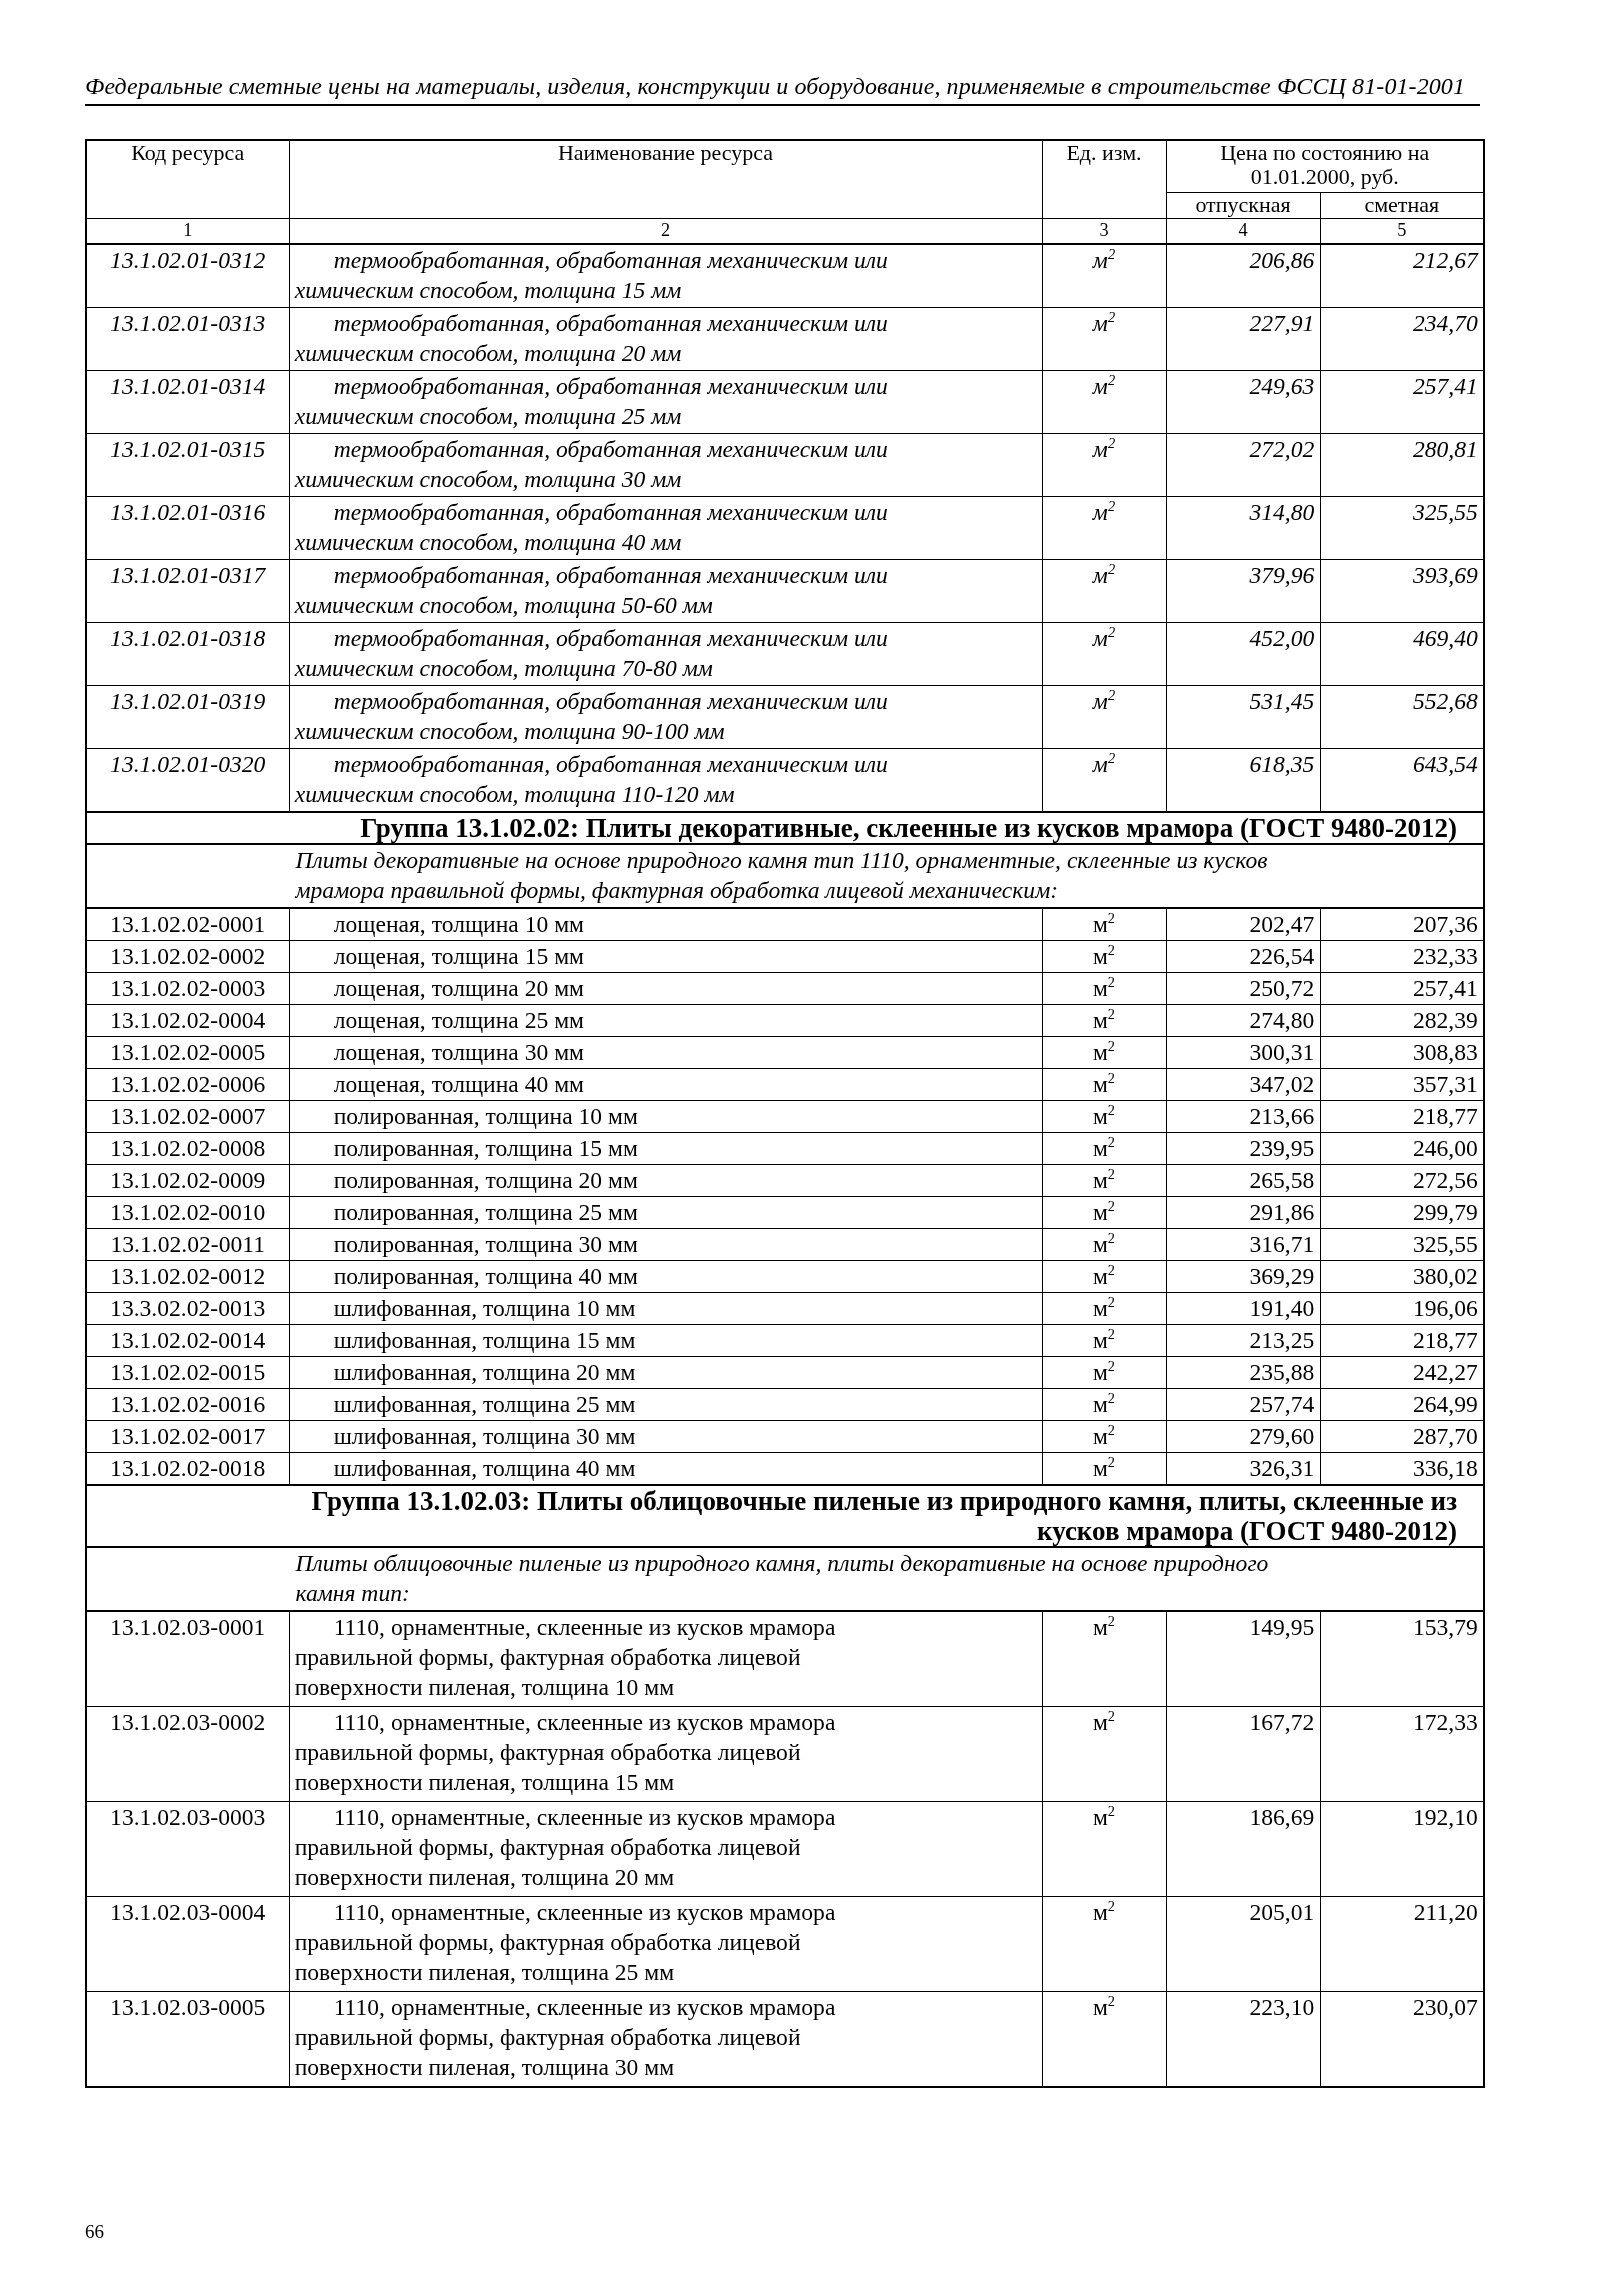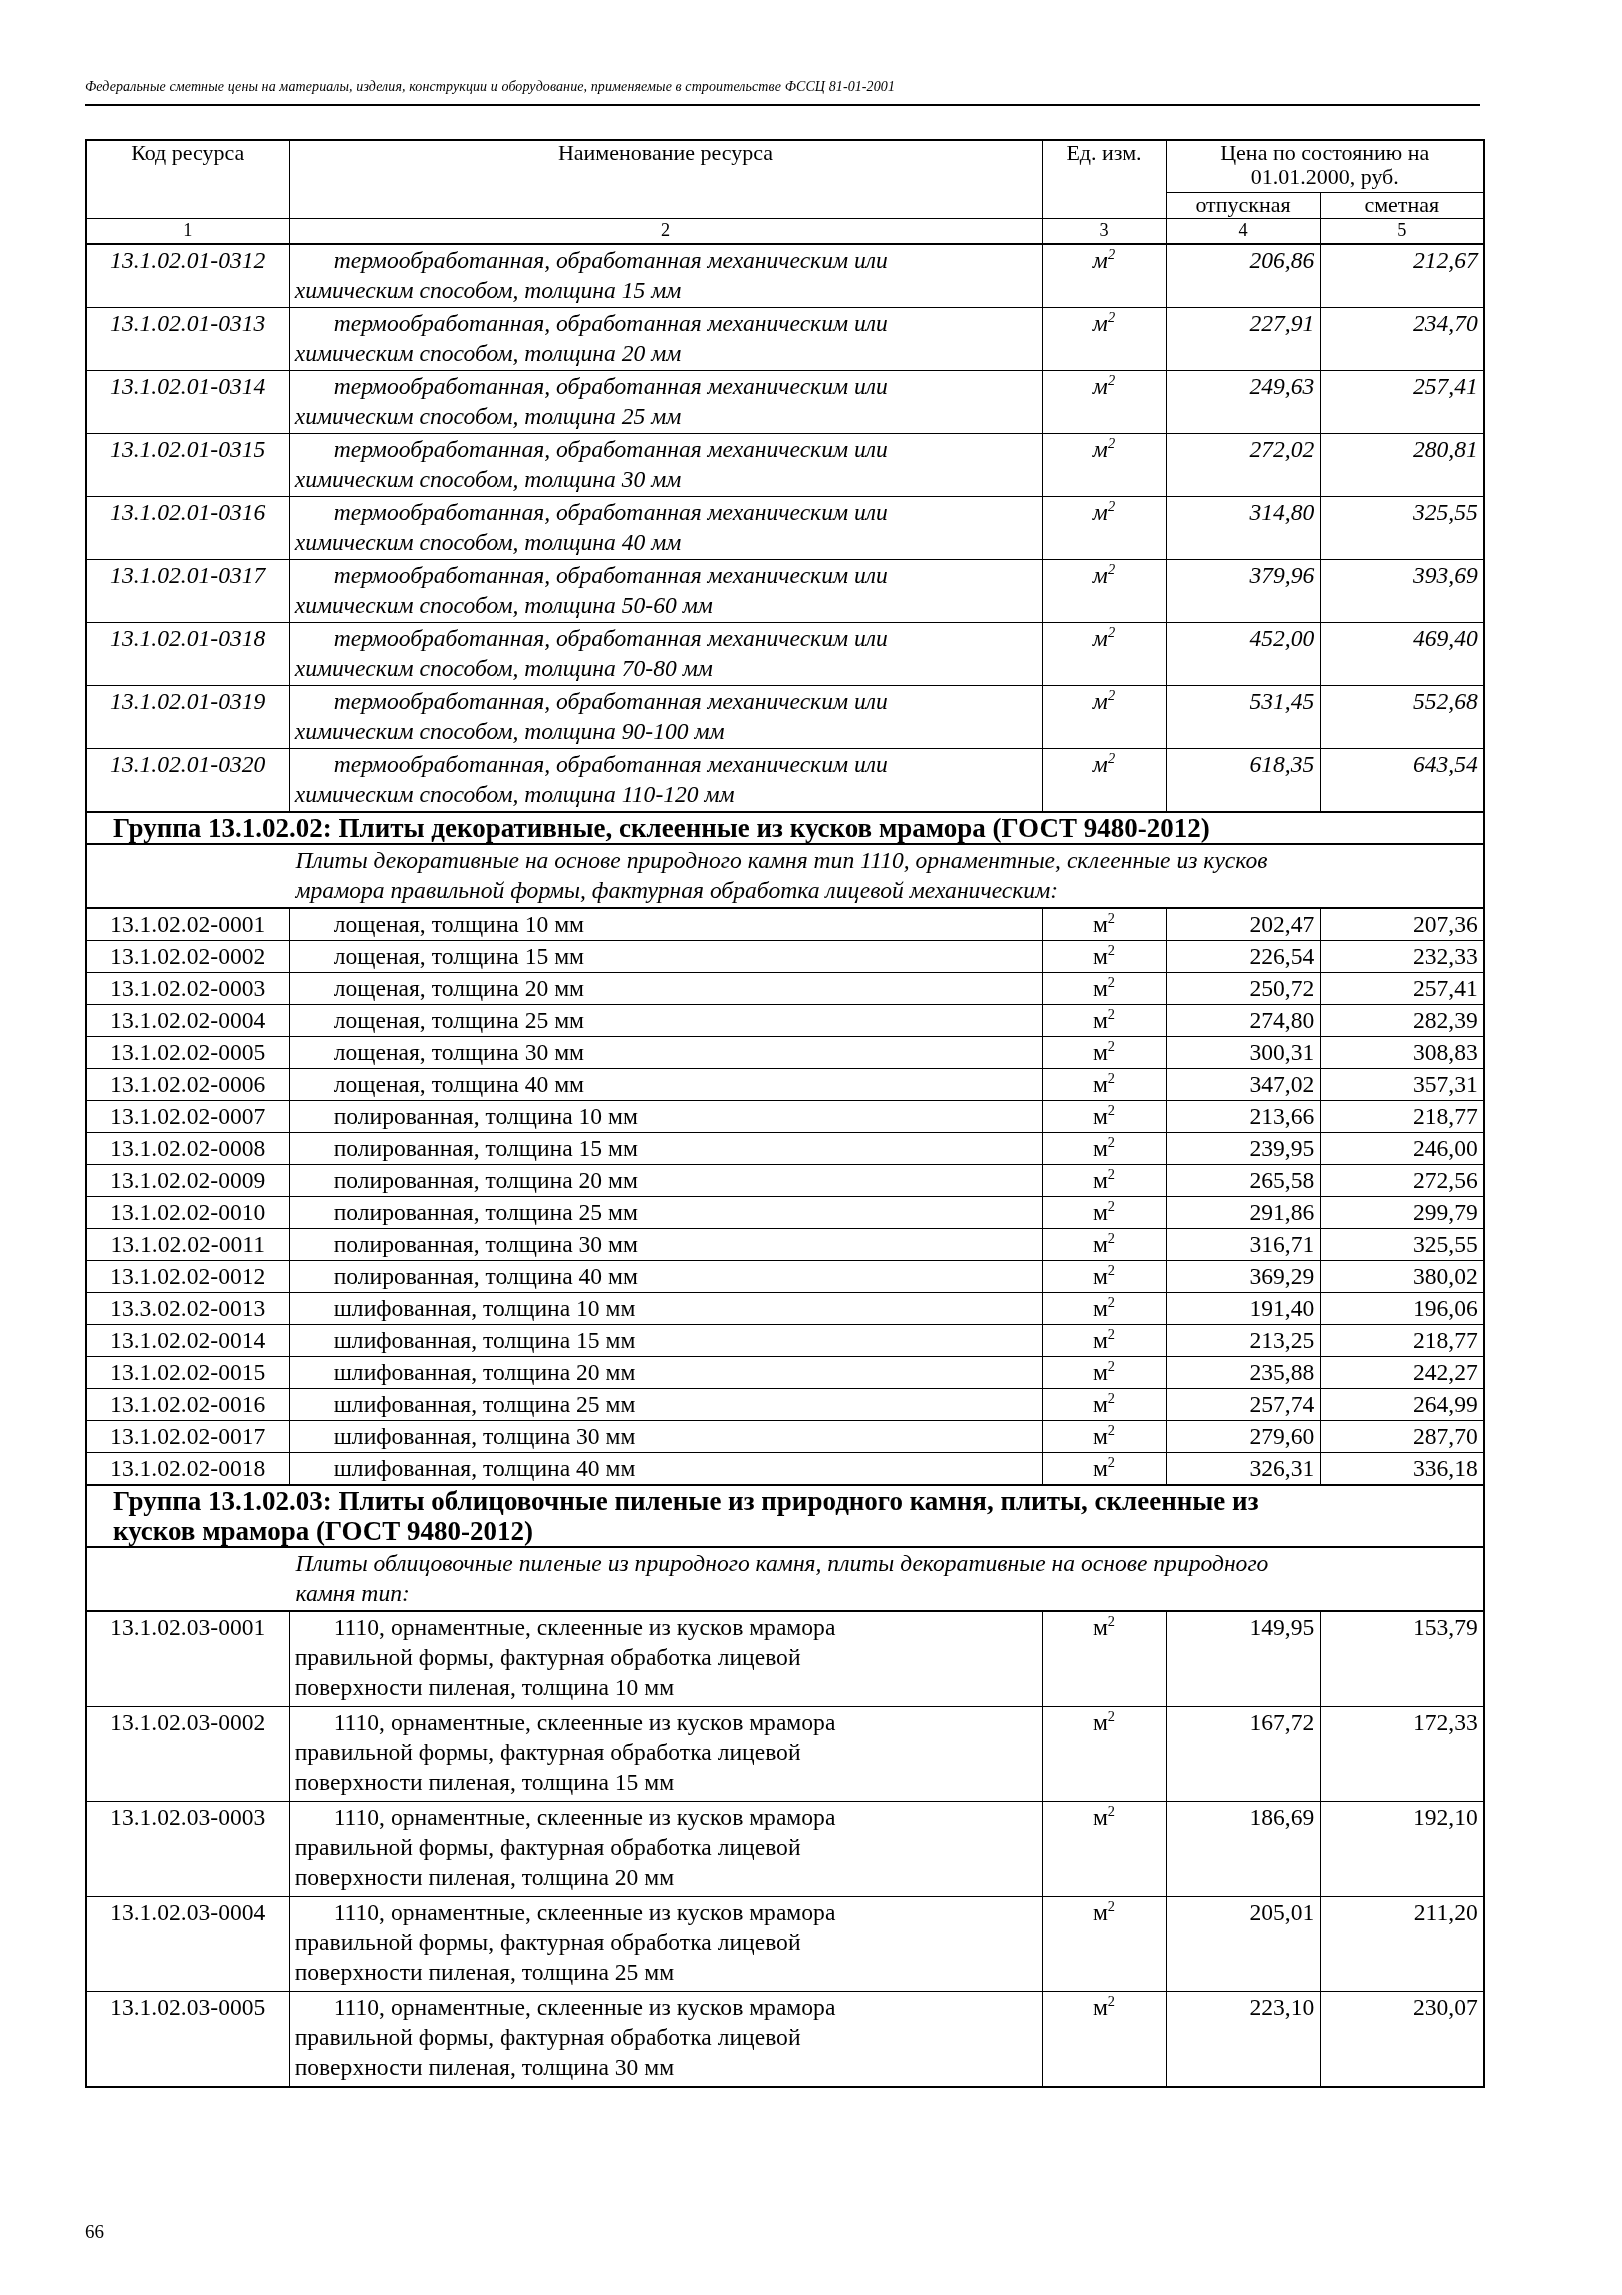--- a/index.html
+++ b/index.html
@@ -9,7 +9,7 @@
   }
   .running-header {
     position: absolute; left: 85px; top: 72px; width: 1395px;
-    font-style: italic; font-size: 14px; line-height: 29px;
+    font-style: italic; font-size: 24px; line-height: 29px;
     border-bottom: 2px solid #000; padding-bottom: 2.6px;
     white-space: nowrap; letter-spacing: 0.1px;
   }

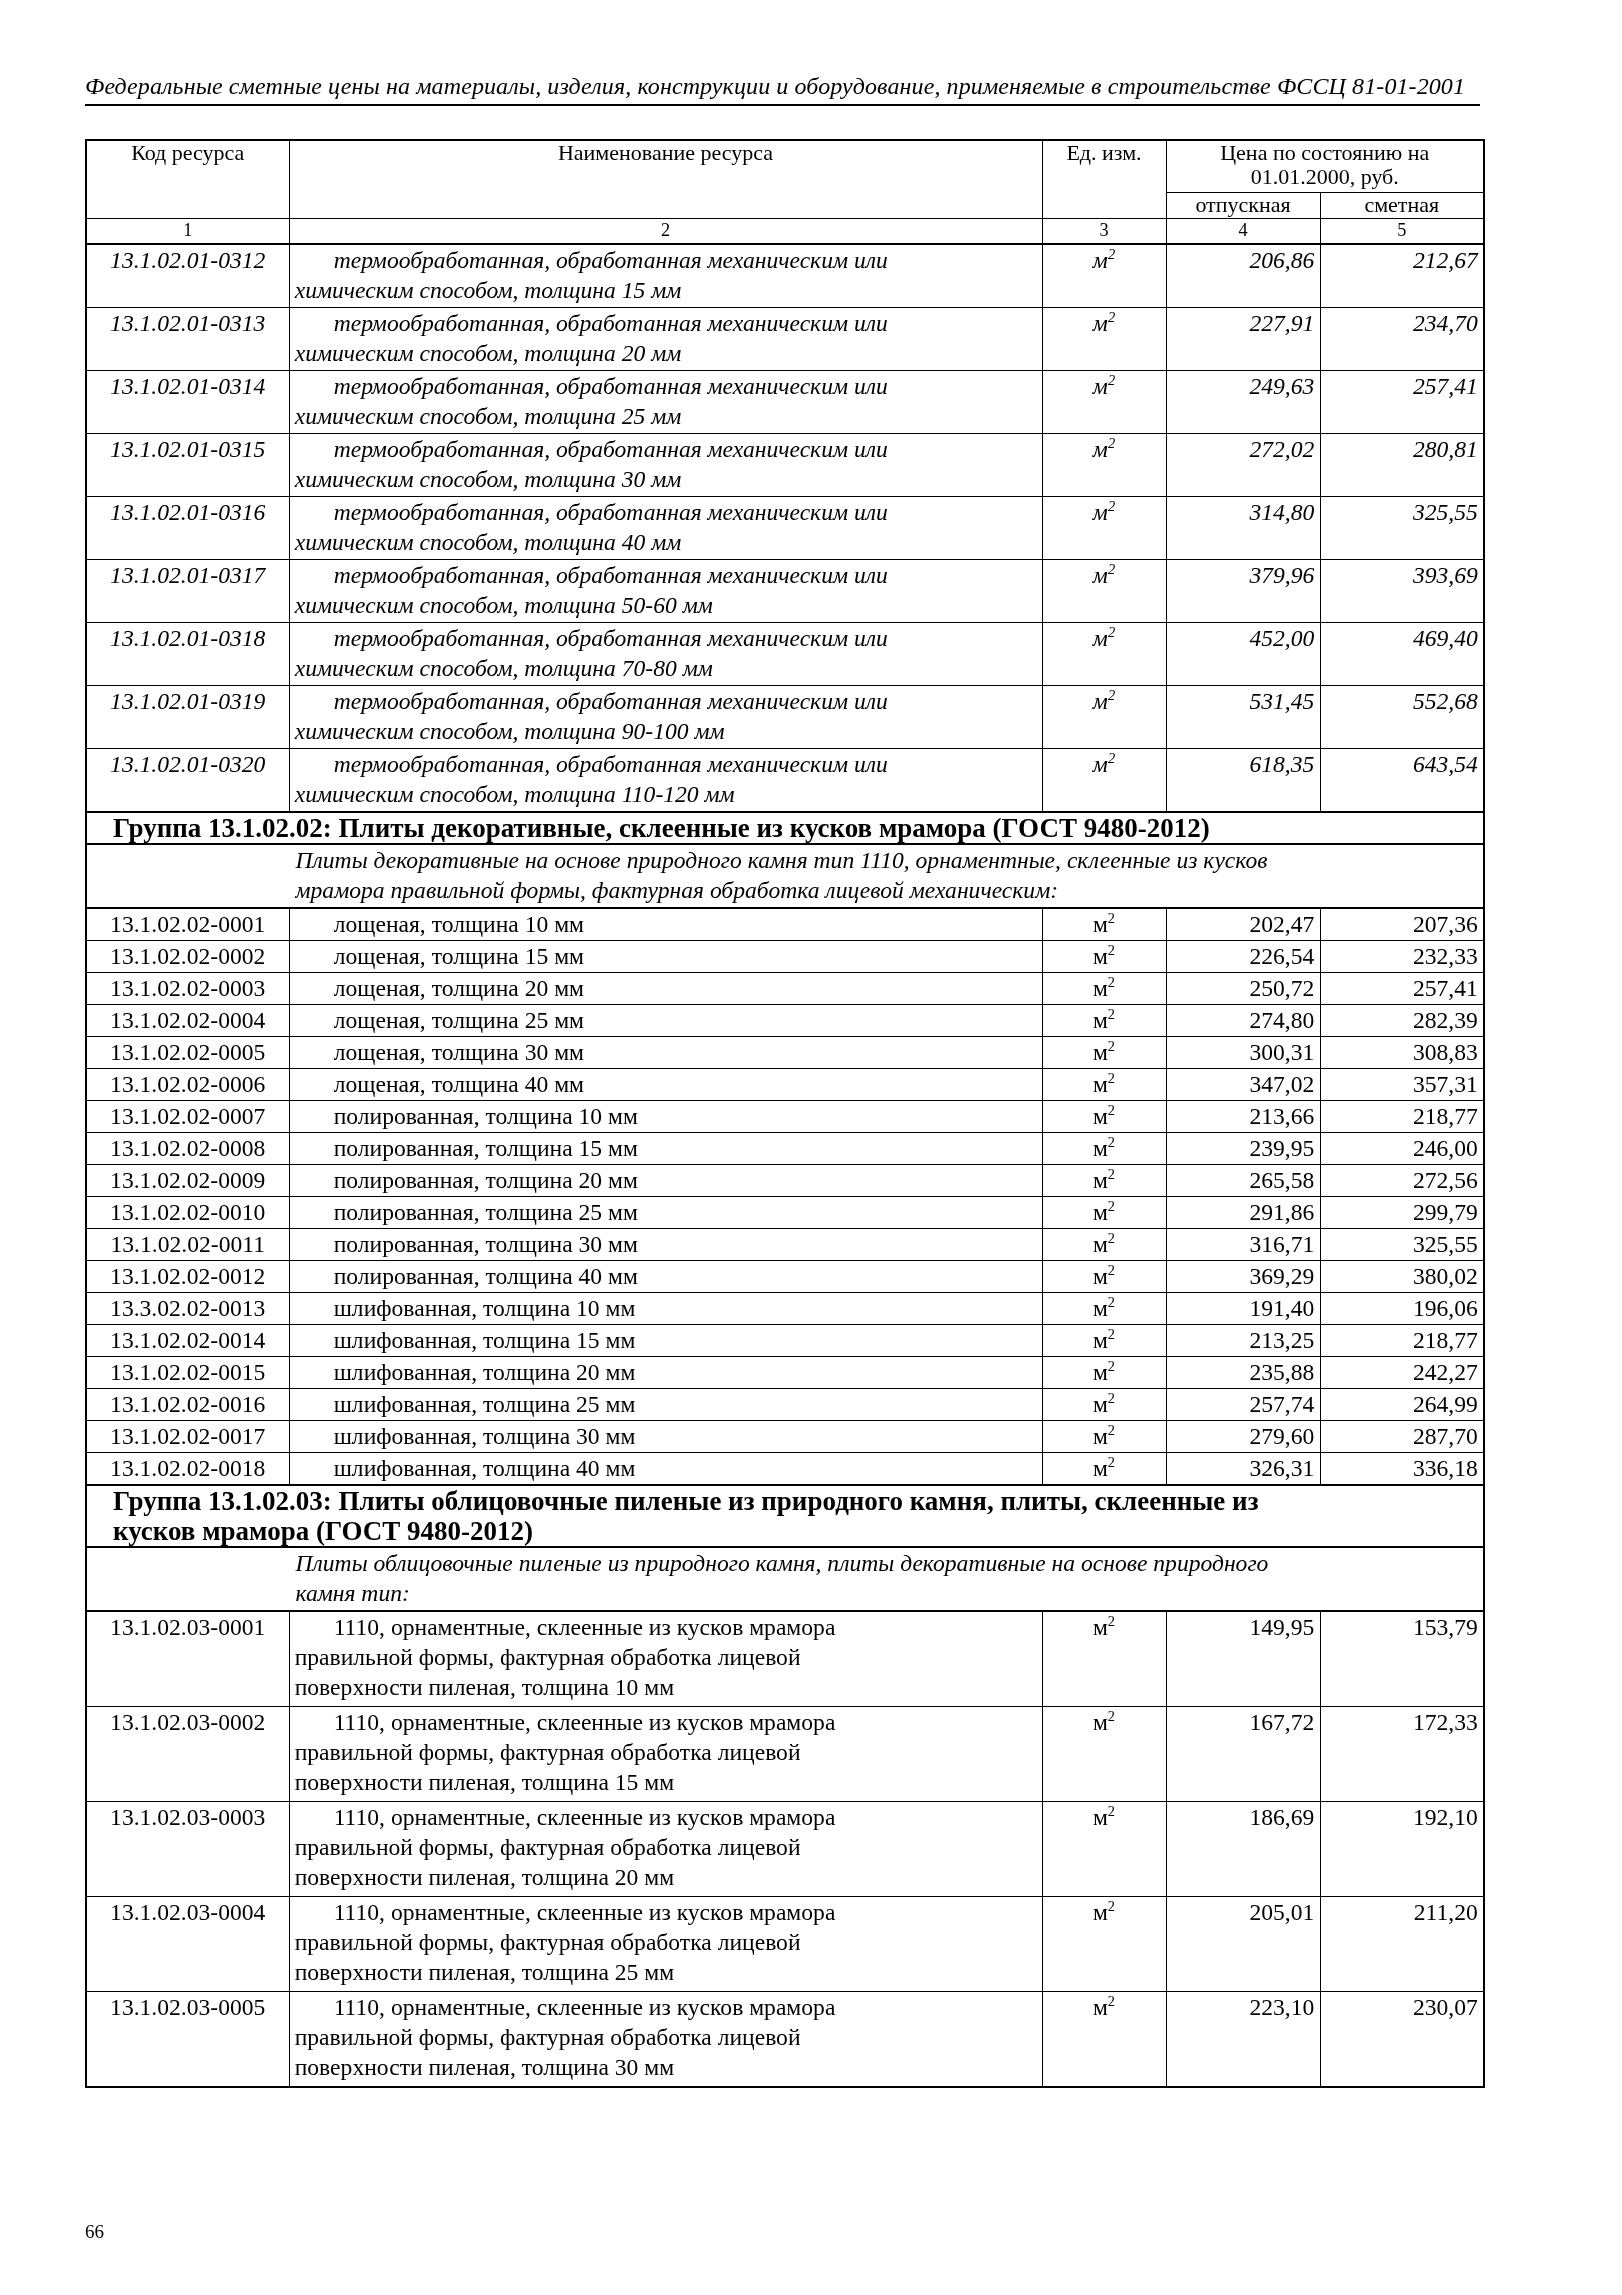--- a/index.html
+++ b/index.html
@@ -42,7 +42,7 @@
   tr.r3 td { height: 94px; }
 
   tr.group-title td {
-    font-weight: bold; font-size: 27px; line-height: 30px; text-align: left;
+    font-weight: bold; font-size: 27px; line-height: 30px; text-align: right;
     border-top: 2px solid #000; border-bottom: 2px solid #000; padding: 0 26px;
   }
   tr.group-intro td.blank { border-right: none; }

